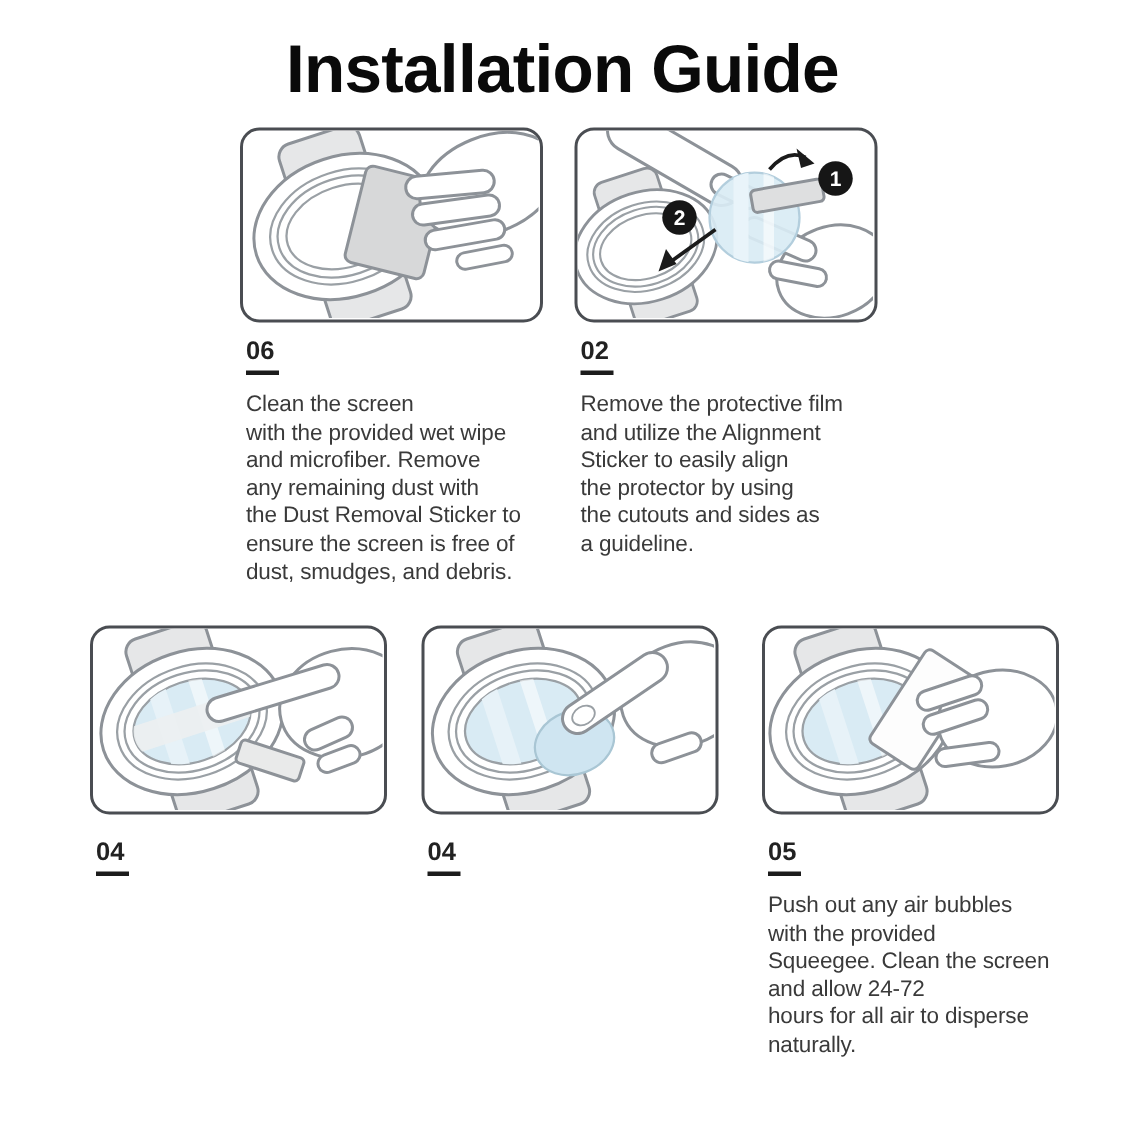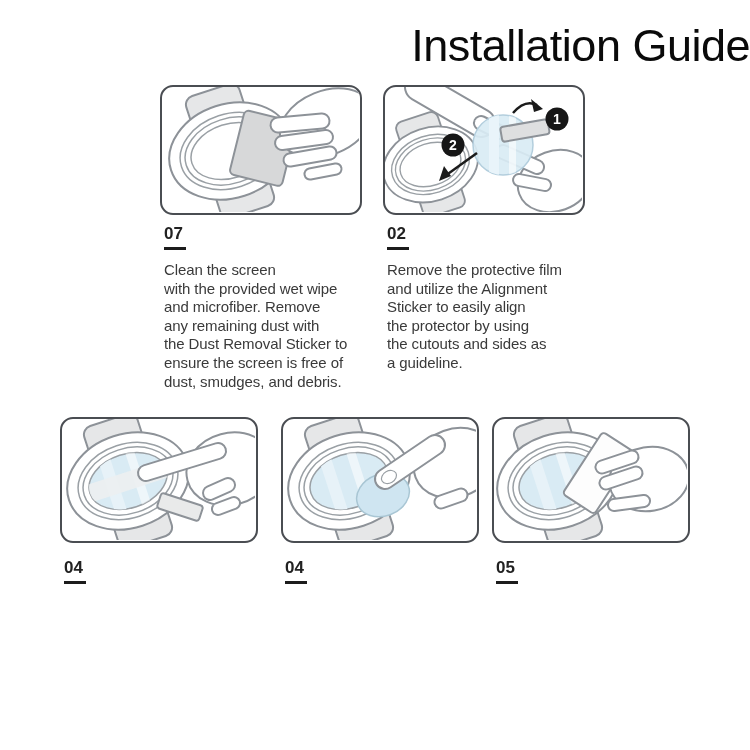--- a/index.html
+++ b/index.html
@@ -5,8 +5,8 @@
   html,body{margin:0;padding:0;background:#ffffff;}
   #page{position:relative;width:750px;height:750px;background:#ffffff;overflow:hidden;
         font-family:"Liberation Sans", sans-serif;color:#333;}
-  .title{position:absolute;top:20px;left:0;width:750px;text-align:right;
-         font-size:45px;font-weight:400;color:#0a0a0a;letter-spacing:-0.5px;}
+  .title{position:absolute;top:20px;left:0;width:750px;text-align:center;
+         font-size:45px;font-weight:700;color:#0a0a0a;letter-spacing:-0.5px;}
   .step{position:absolute;}
   .figure{background:#fff;border:2.5px solid #4a4d52;border-radius:13px;
           overflow:hidden;box-sizing:border-box;}

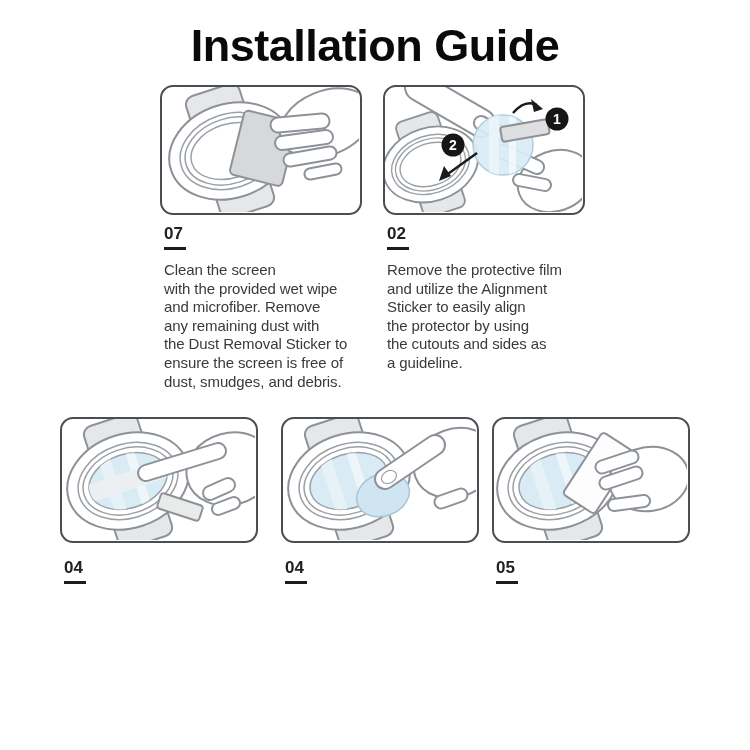--- a/index.html
+++ b/index.html
@@ -56,7 +56,7 @@
         </g>
       </svg>
     </div>
-    <div class="stepnum">07</div>
+    <div class="stepnum">06</div>
     <div class="steptext">Clean the screen
 with the provided wet wipe
 and microfiber. Remove

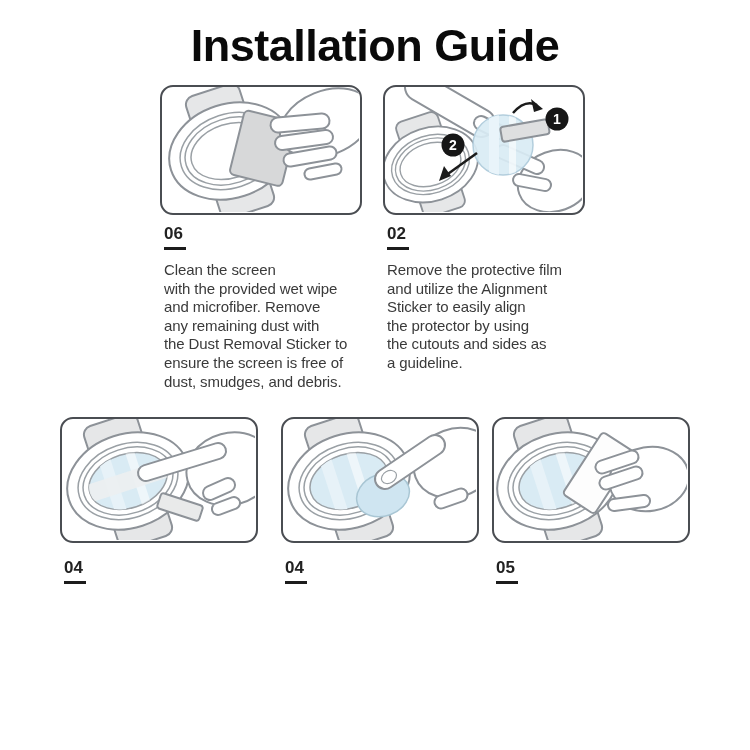--- a/index.html
+++ b/index.html
@@ -200,7 +200,7 @@
     <div class="stepnum">04</div>
   </div>
 
-  <div class="step r2" style="left:492px;top:417px;width:210px;">
+  <div class="step r2" style="left:508px;top:417px;width:210px;">
     <div class="figure fig-r2">
       <svg width="193" height="121" viewBox="0 0 193 121">
         <g transform="translate(-2,-4)">

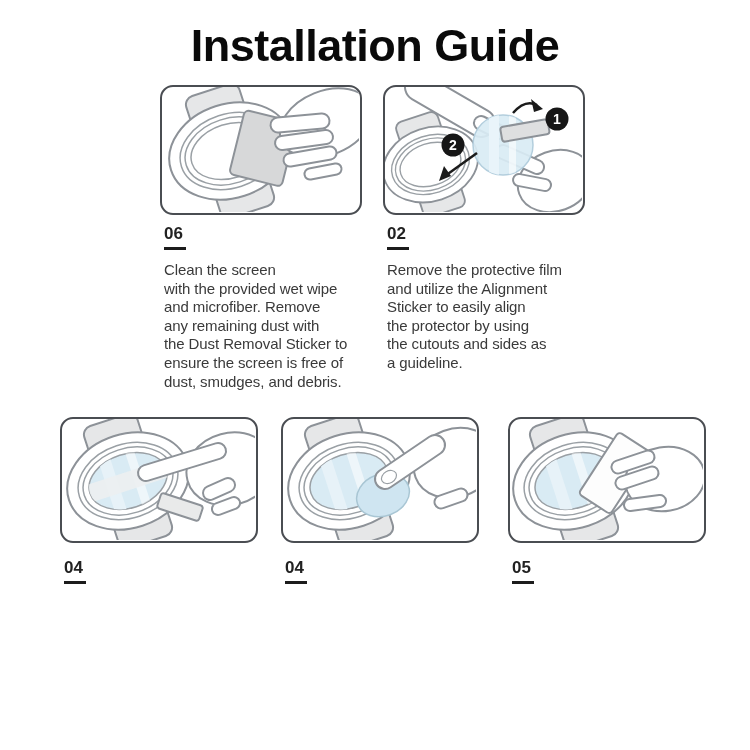--- a/index.html
+++ b/index.html
@@ -233,6 +233,12 @@
       </svg>
     </div>
     <div class="stepnum">05</div>
+    <div class="steptext">Push out any air bubbles
+with the provided
+Squeegee. Clean the screen
+and allow 24-72
+hours for all air to disperse
+naturally.</div>
   </div>
 
 </div>

